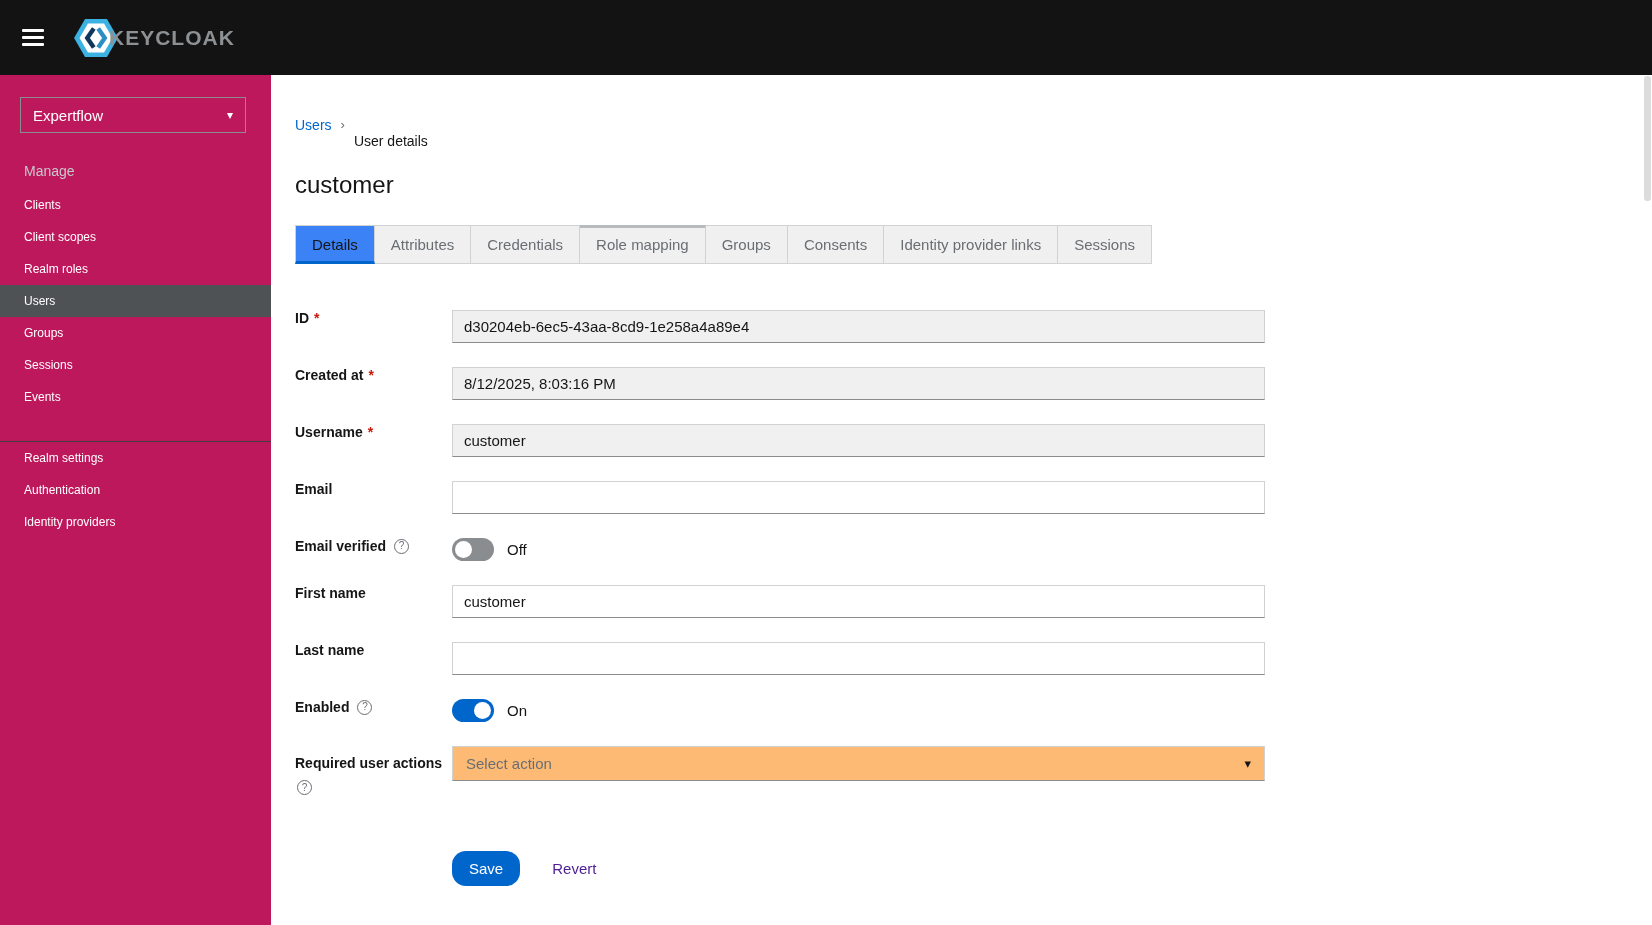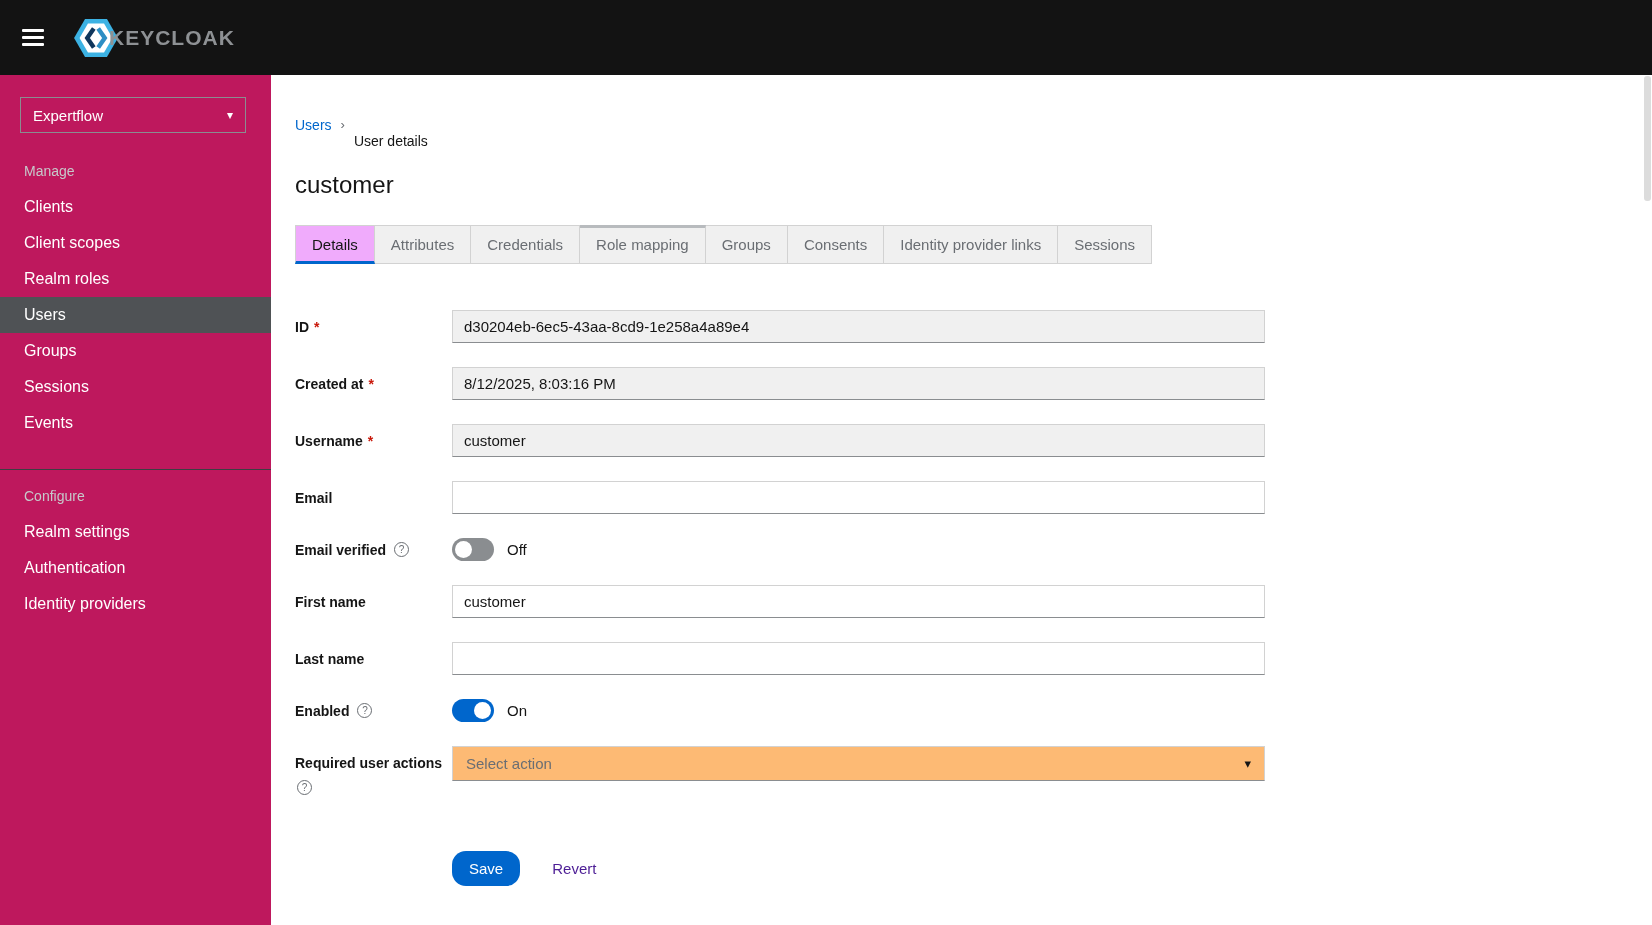--- a/index.html
+++ b/index.html
@@ -53,7 +53,7 @@
   }
   .realm-chevron { font-size: 12px; color: #ffffff; }
   .nav-section-title { color: #c7c9cb; font-size: 14px; padding: 18px 24px 10px; }
-  .nav-item { color: #ffffff; font-size: 16px; padding: 9px 24px; cursor: pointer; }
+  .nav-item { color: #ffffff; font-size: 12px; padding: 9px 24px; cursor: pointer; }
   .nav-item.active { background: #4f5255; }
   .nav-section.configure { border-top: 1px solid #3c3f42; margin-top: 28px; }
 

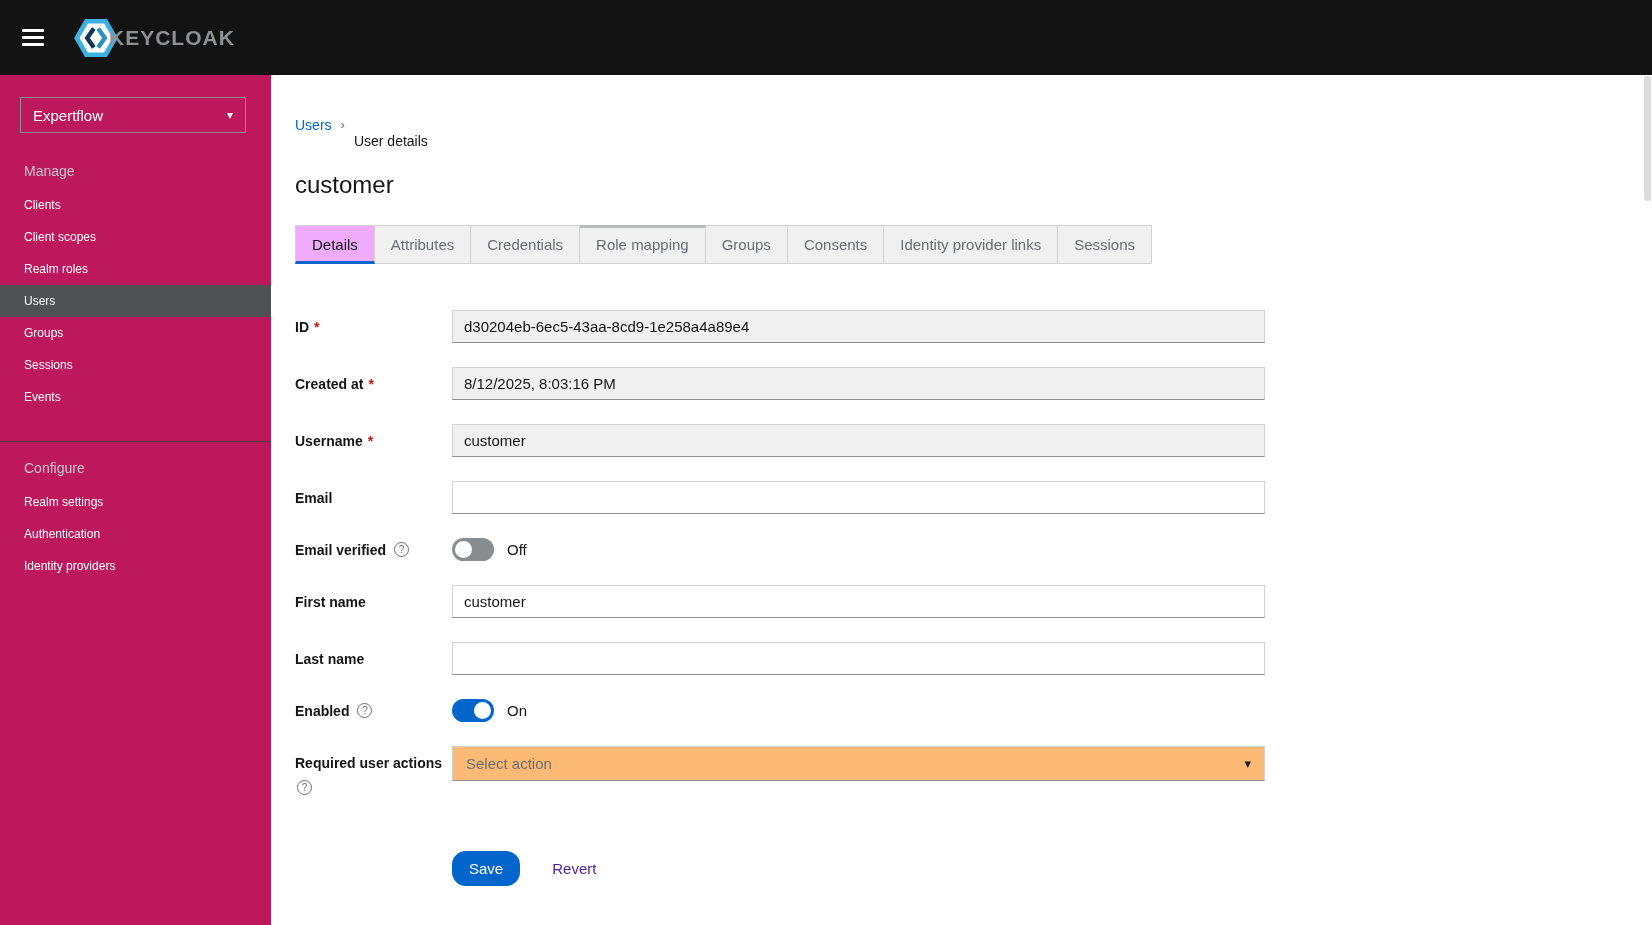--- a/index.html
+++ b/index.html
@@ -76,7 +76,7 @@
   }
   .tab + .tab { border-left: none; }
   .tab.active {
-    background: #f0abfc; color: #151515;
+    background: #3b82f6; color: #151515;
     border-bottom: 3px solid #0066cc;
     padding-bottom: 8px;
   }

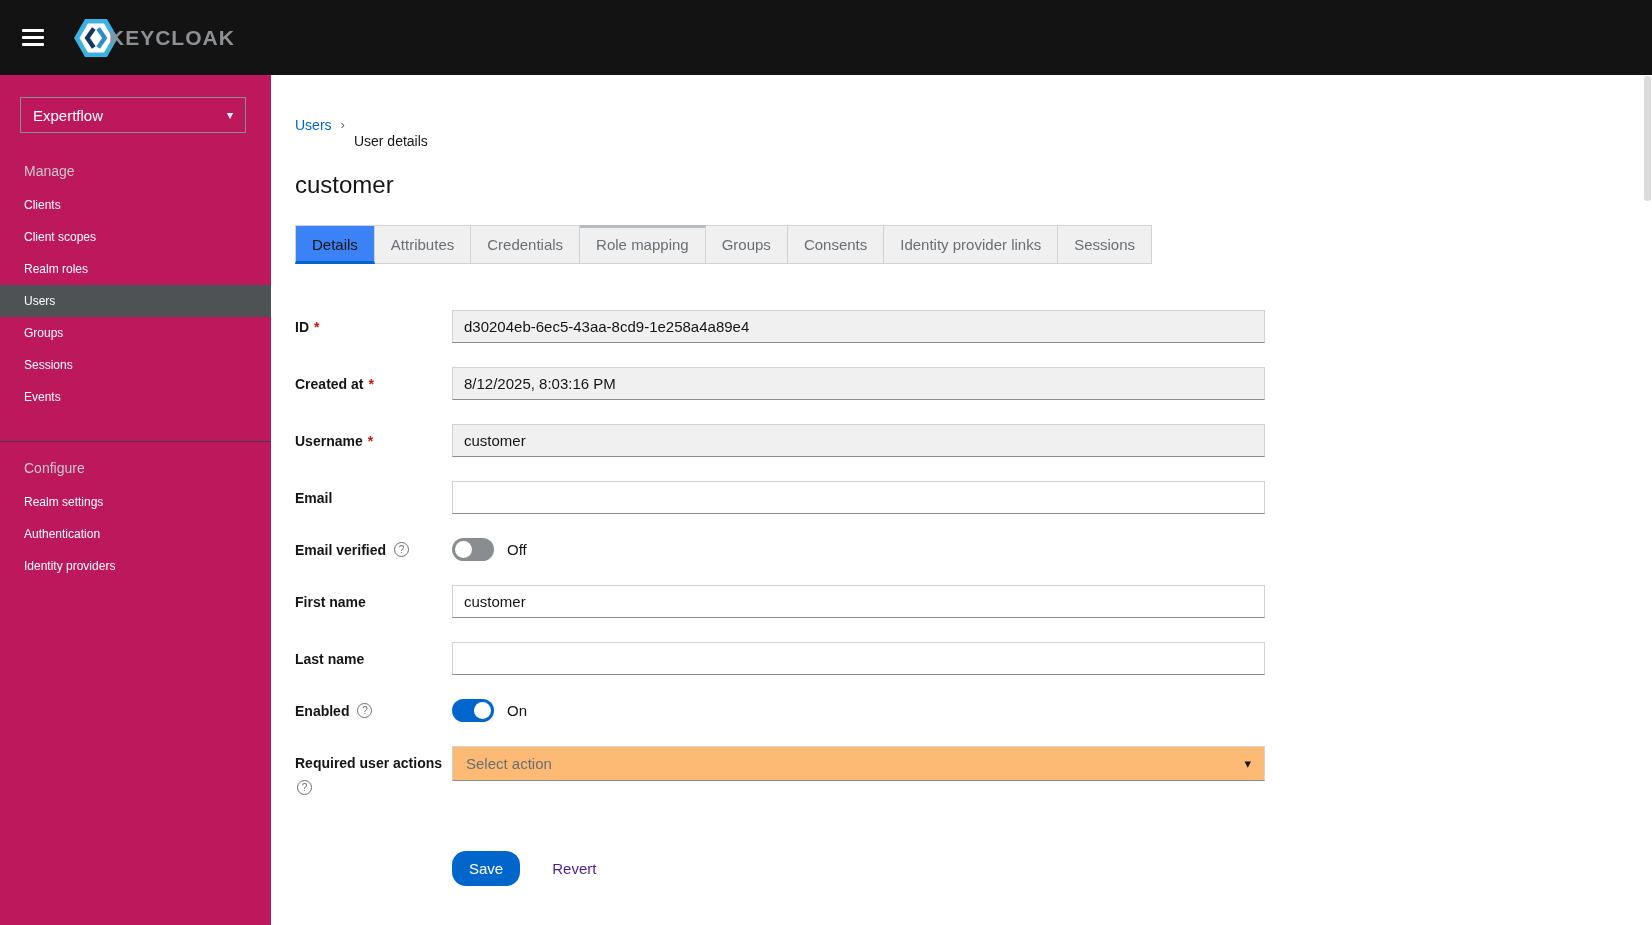--- a/index.html
+++ b/index.html
@@ -84,7 +84,7 @@
 
   
   .user-form { margin-top: 46px; }
-  .form-row { display: flex; align-items: center; margin-bottom: 24px; }
+  .form-row { display: flex; align-items: flex-start; margin-bottom: 24px; }
   .form-row.top { align-items: flex-start; }
   .form-label {
     width: 157px; flex-shrink: 0;

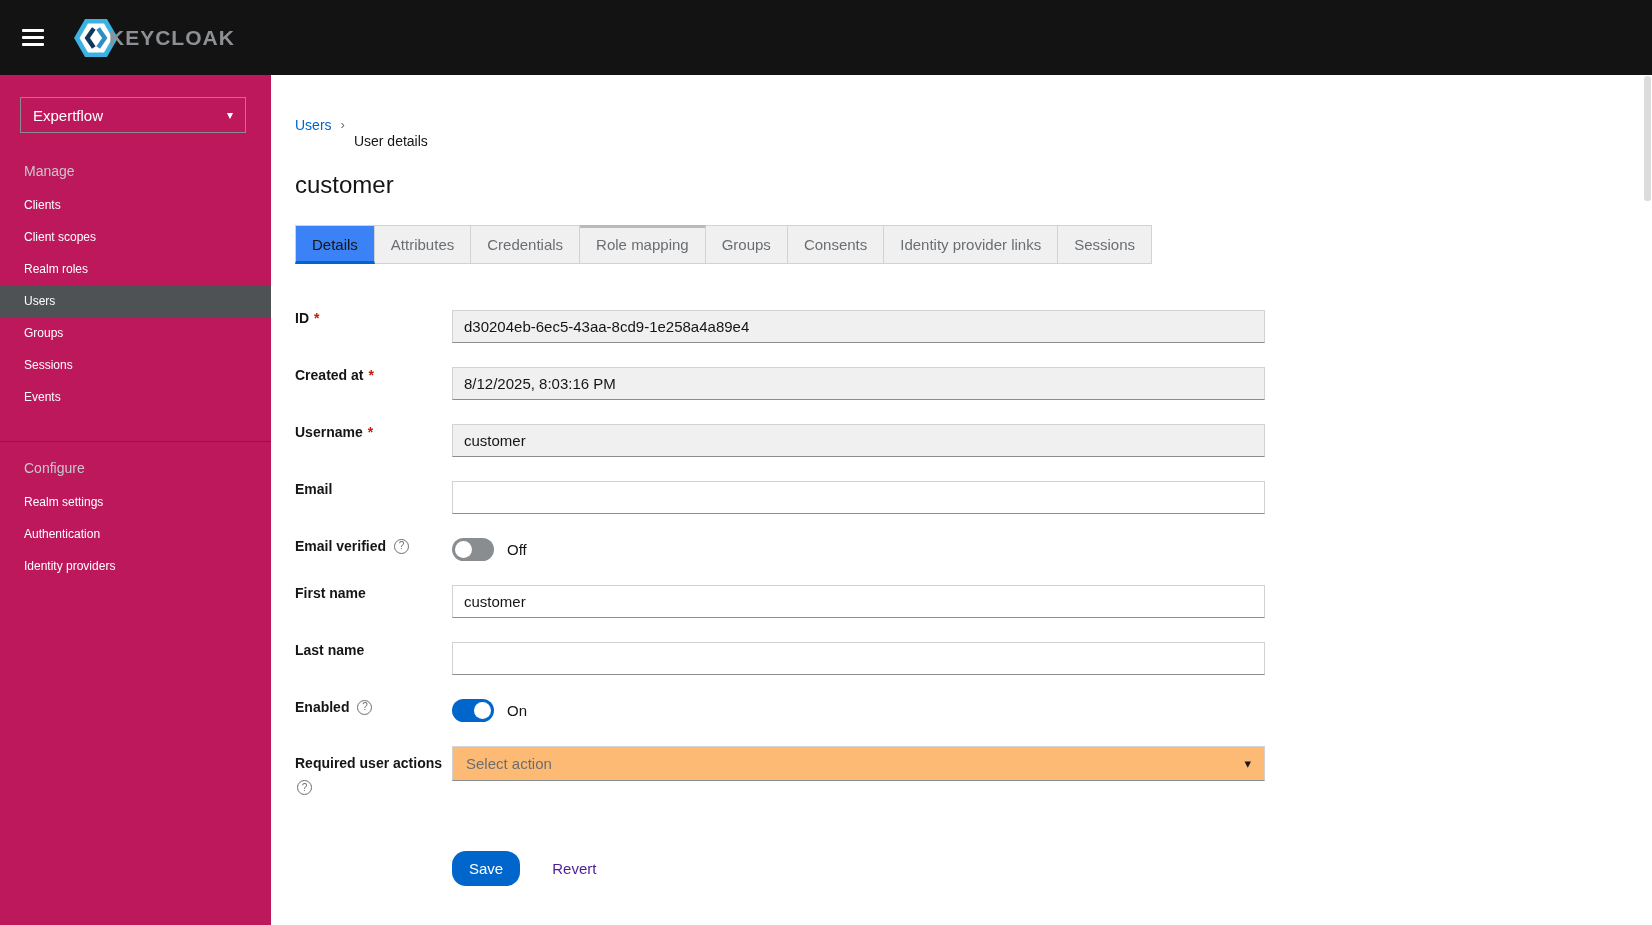--- a/index.html
+++ b/index.html
@@ -191,7 +191,6 @@
       </div>
 
       <div class="nav-section configure">
-        <div class="nav-section-title">Configure</div>
         <div class="nav-item">Realm settings</div>
         <div class="nav-item">Authentication</div>
         <div class="nav-item">Identity providers</div>

